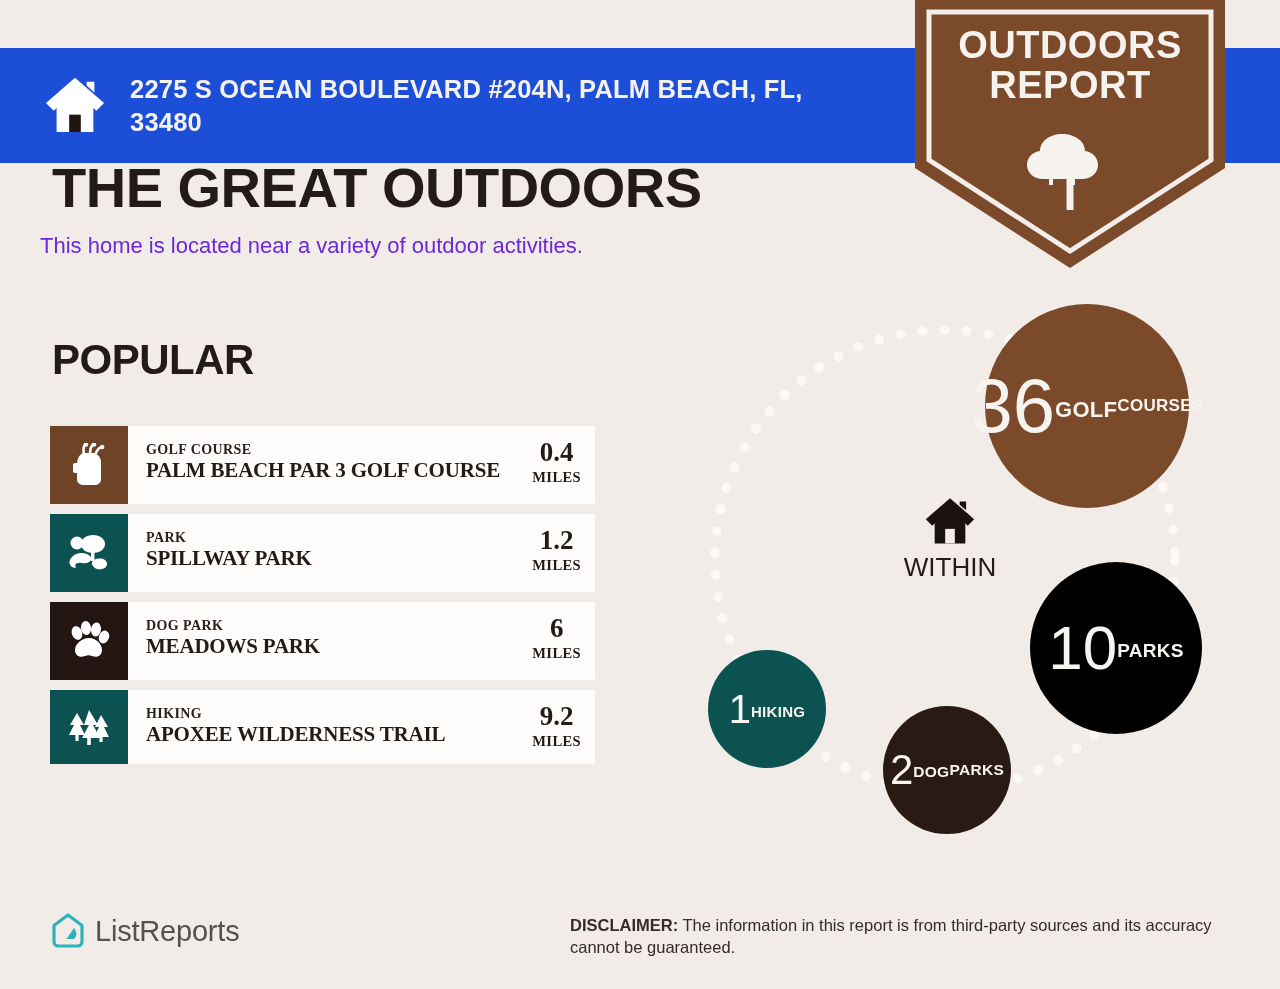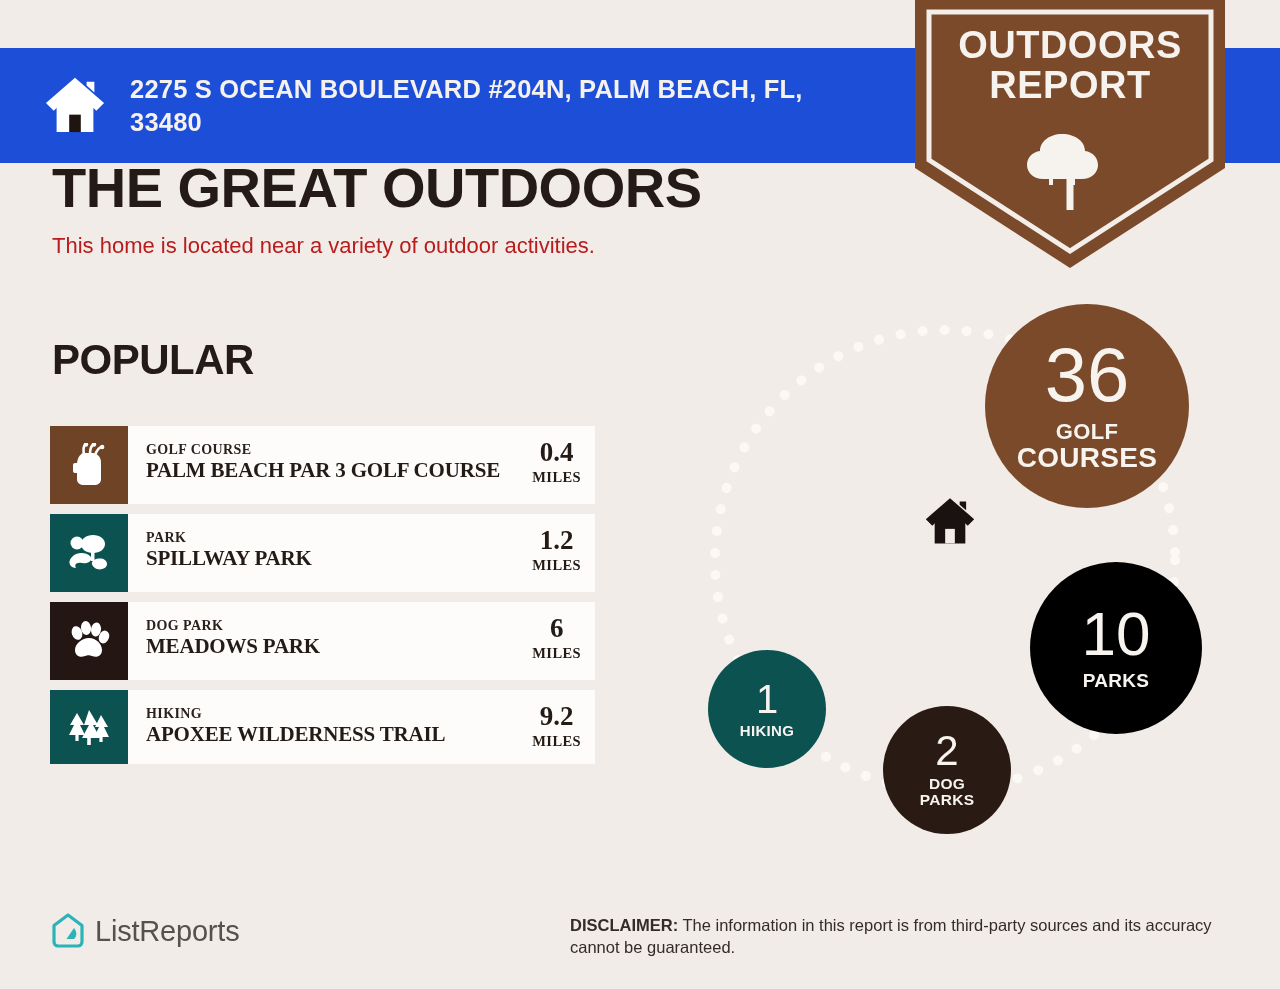--- a/index.html
+++ b/index.html
@@ -69,10 +69,10 @@
   }
   .subtitle {
     position: absolute;
-    left: 52px; top: 233px;
+    left: 40px; top: 233px;
     font-size: 22px;
     font-weight: 400;
-    color: #b91c1c;
+    color: #6d28d9;
   }
   .popular-title {
     position: absolute;

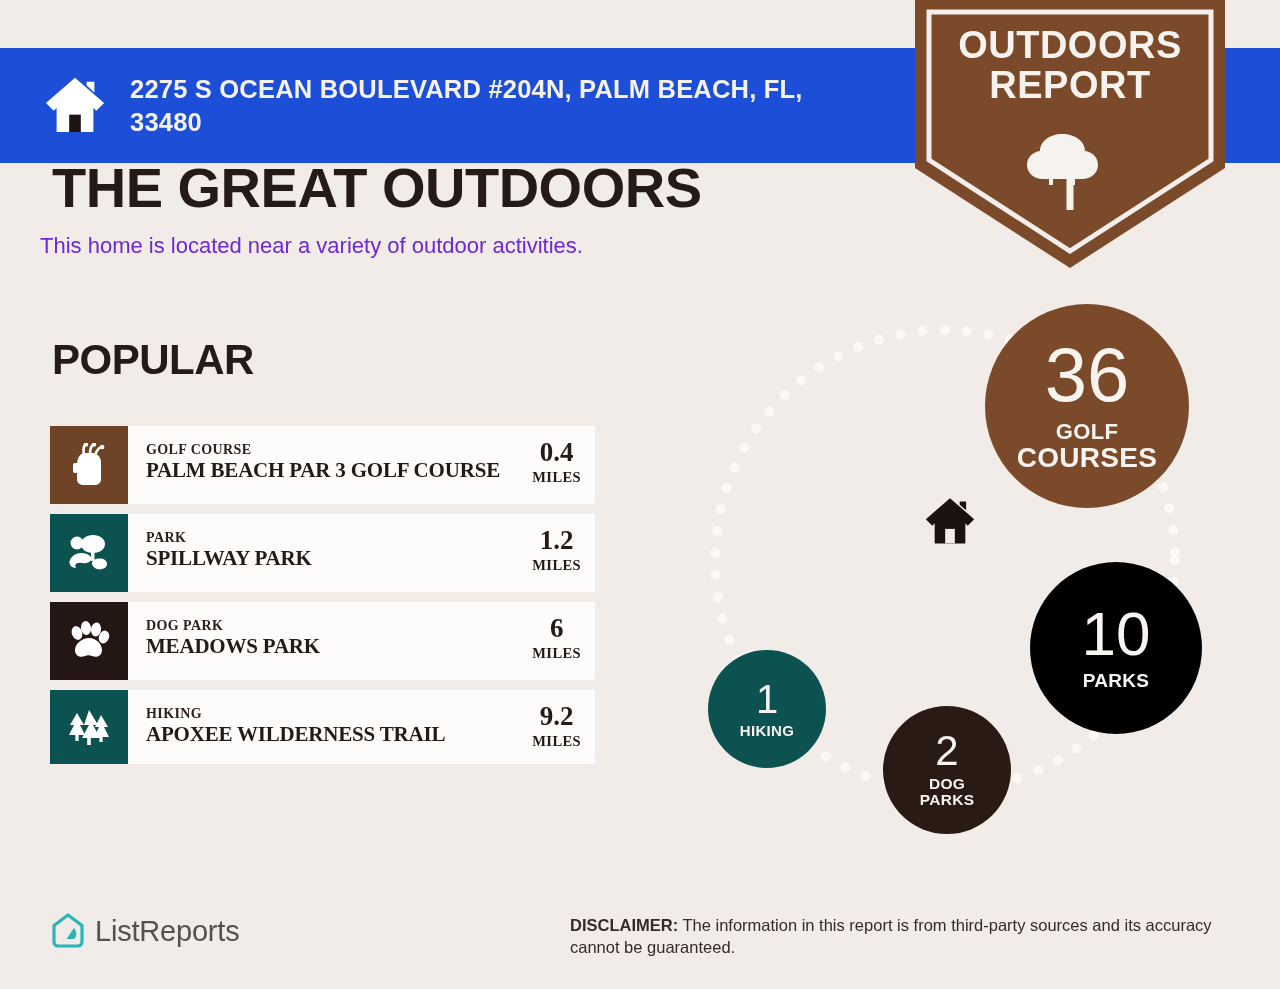--- a/index.html
+++ b/index.html
@@ -162,7 +162,7 @@
     position: absolute;
     border-radius: 50%;
     display: flex;
-    flex-direction: column;
+    flex-direction: row;
     align-items: center;
     justify-content: center;
     color: #F7F3EF;

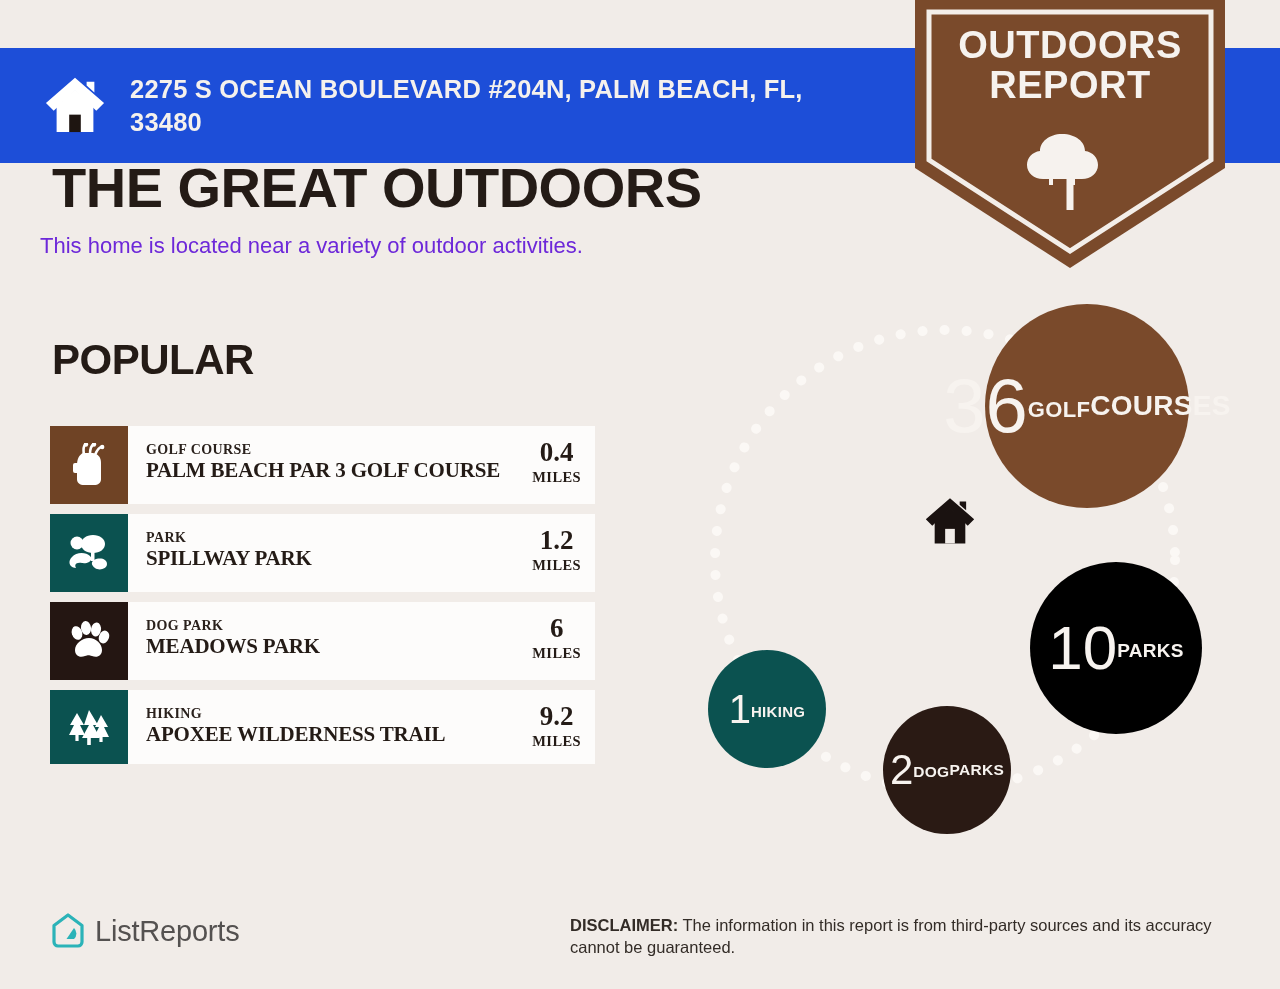--- a/index.html
+++ b/index.html
@@ -365,7 +365,7 @@
   <div class="stat-circle" style="left:335px; top:14px; width:204px; height:204px; background:#7A4A2B;">
     <div class="stat-num" style="font-size:76px;">36</div>
     <div class="stat-label" style="font-size:22px; margin-top:8px;">GOLF</div>
-    <div class="stat-label" style="font-size:28px;">COURSES</div>
+    <div class="stat-label" style="font-size:17px;">COURSES</div>
   </div>
 
   <div class="stat-circle" style="left:380px; top:272px; width:172px; height:172px; background:#000000;">

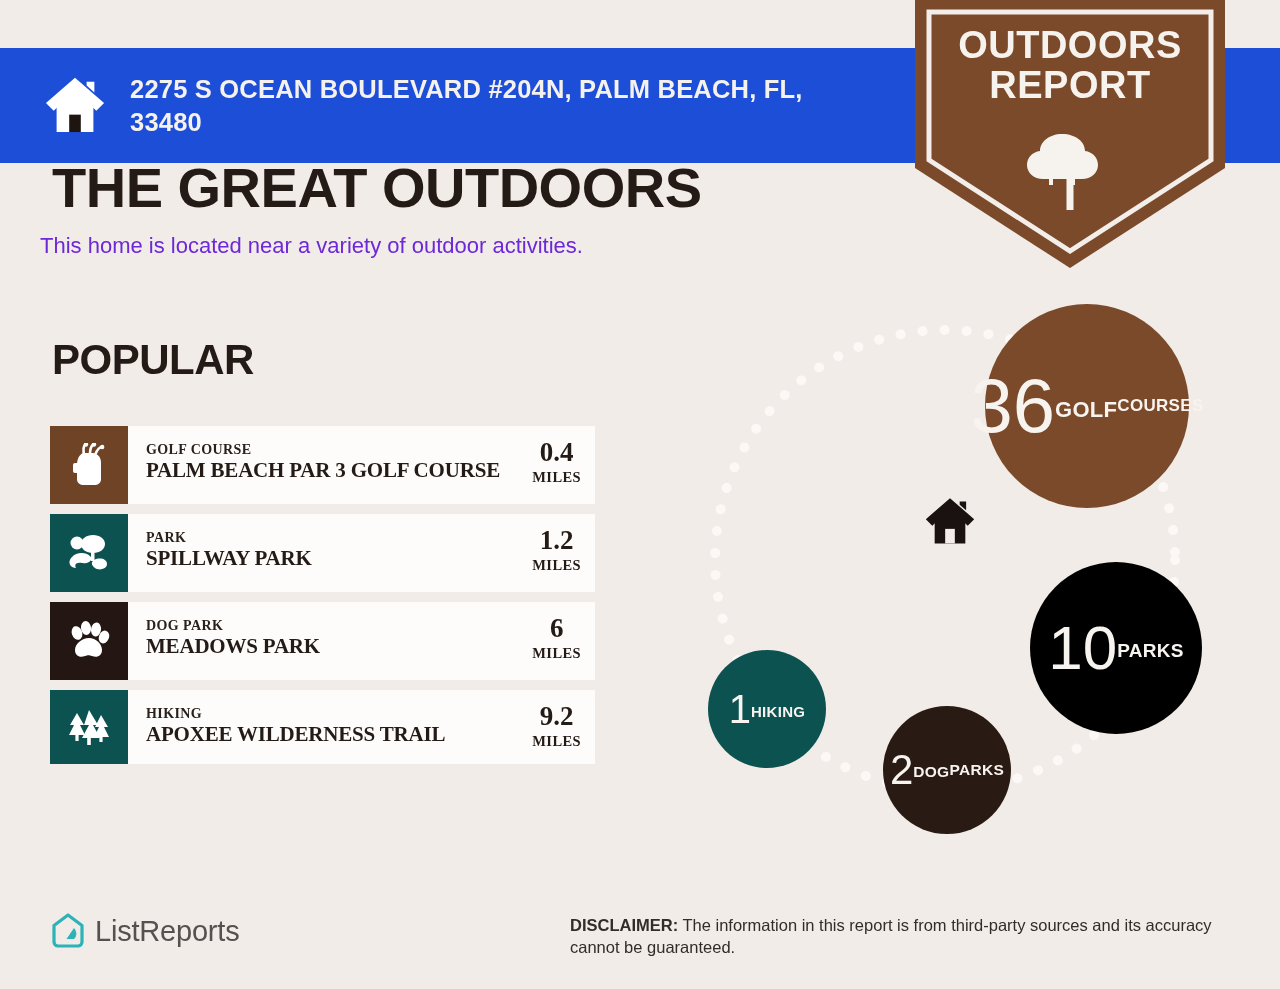--- a/index.html
+++ b/index.html
@@ -393,6 +393,7 @@
         <rect x="26" y="42" width="12" height="18" fill="#F1ECE8"></rect>
       </svg>
     </span>
+    <div class="center-within">WITHIN</div>
   </div>
 </div>
 

